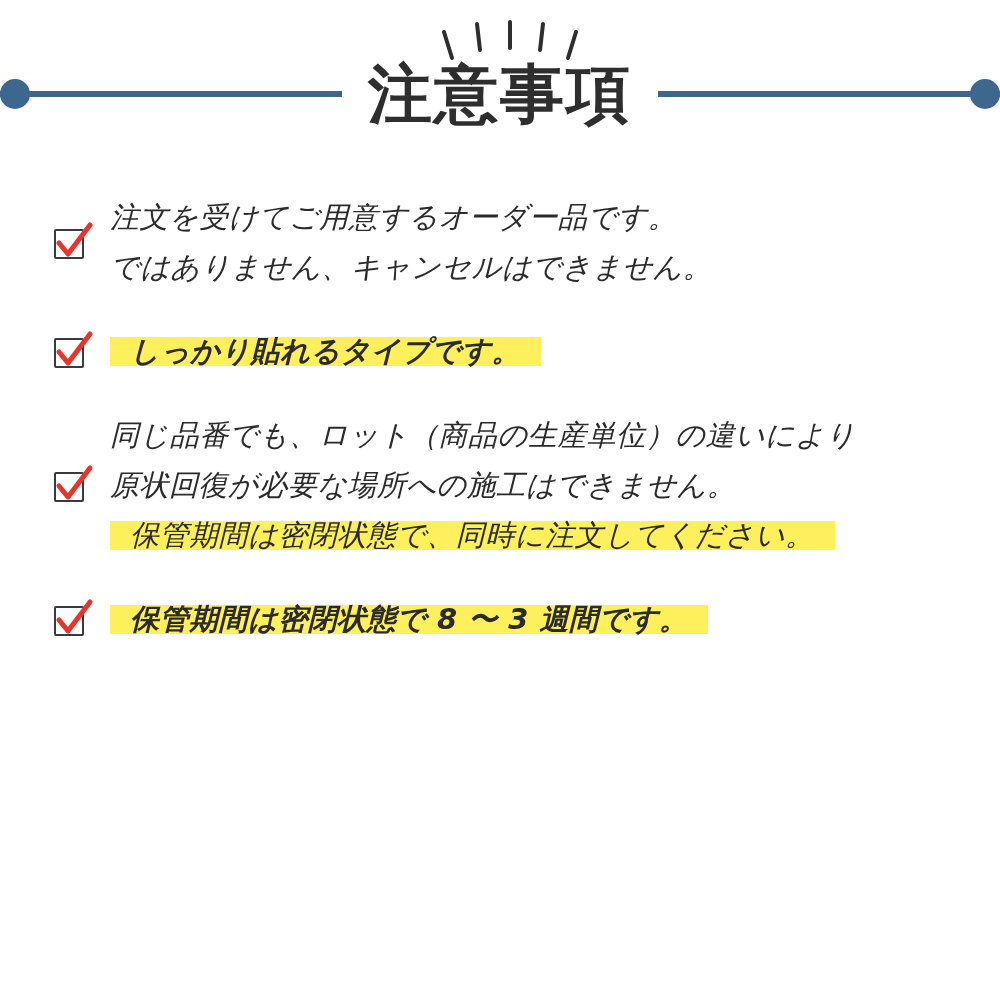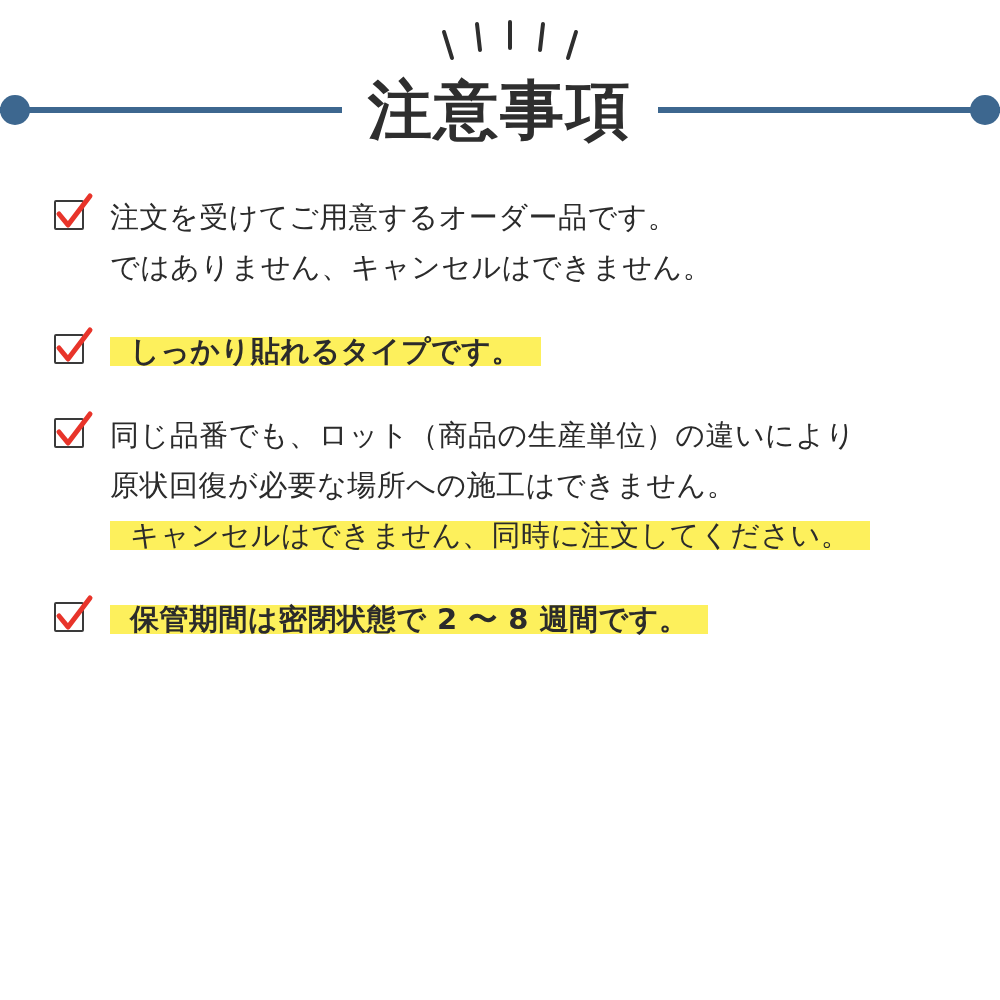--- a/index.html
+++ b/index.html
@@ -35,7 +35,7 @@
   }
   .title-row {
     position: absolute;
-    top: 64px;
+    top: 48px;
     left: 0;
     width: 1000px;
     height: 92px;

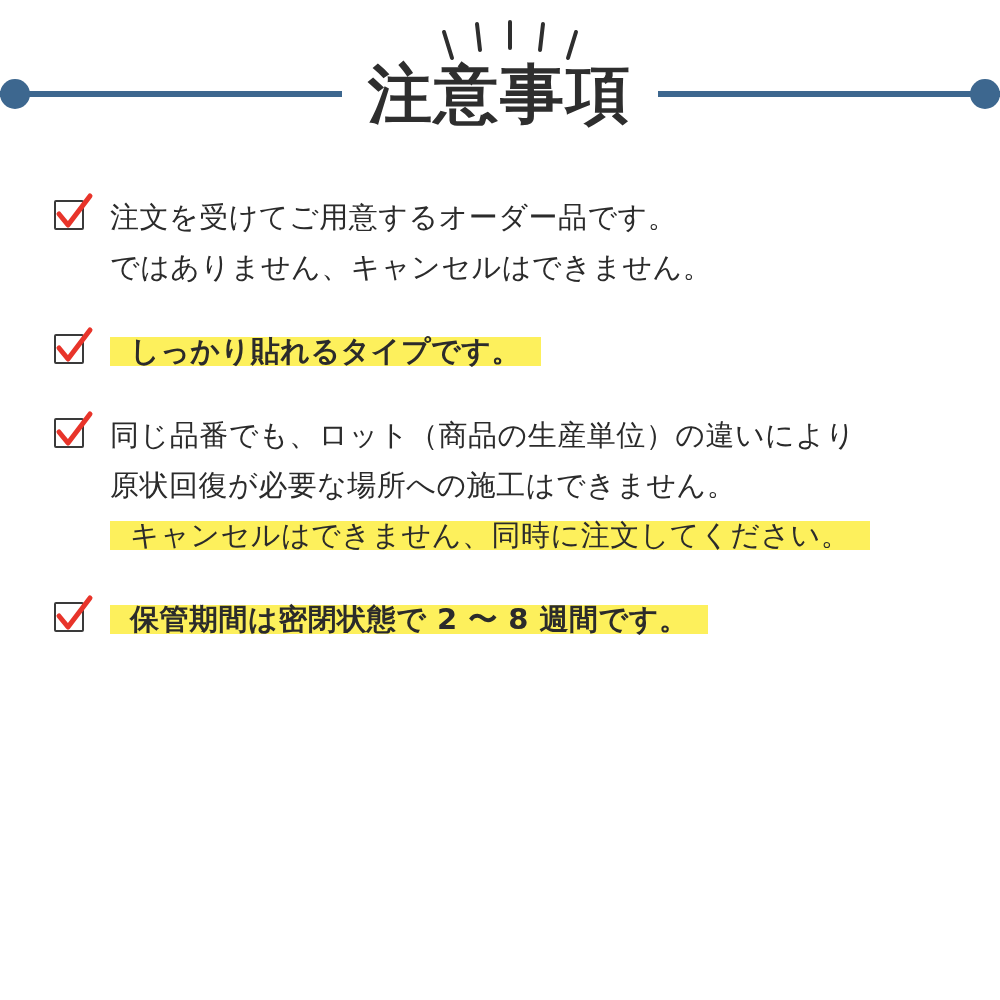--- a/index.html
+++ b/index.html
@@ -80,8 +80,9 @@
   }
   .note {
     display: flex;
-    align-items: flex-start;
+    align-items: center;
     margin-bottom: 34px;
+    font-style: italic;
   }
   .check-box {
     flex: 0 0 auto;

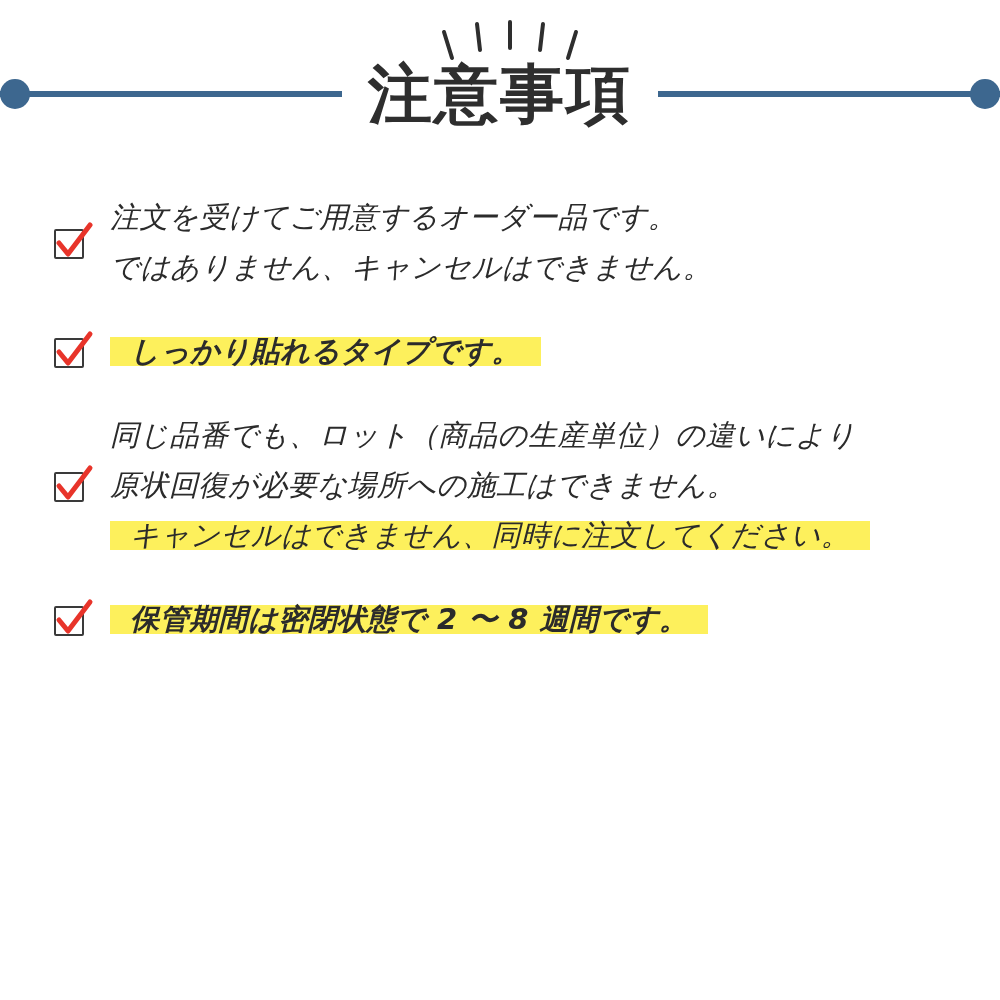--- a/index.html
+++ b/index.html
@@ -192,7 +192,7 @@
       <div class="note-lines">
         <div class="line"><span>同じ品番でも、ロット（商品の生産単位）の違いにより</span></div>
         <div class="line"><span>原状回復が必要な場所への施工はできません。</span></div>
-        <div class="line"><span class="hl">キャンセルはできません、同時に注文してください。</span></div>
+        <div class="line"><span class="hl">保管期間は密閉状態で、同時に注文してください。</span></div>
       </div>
     </div>
 

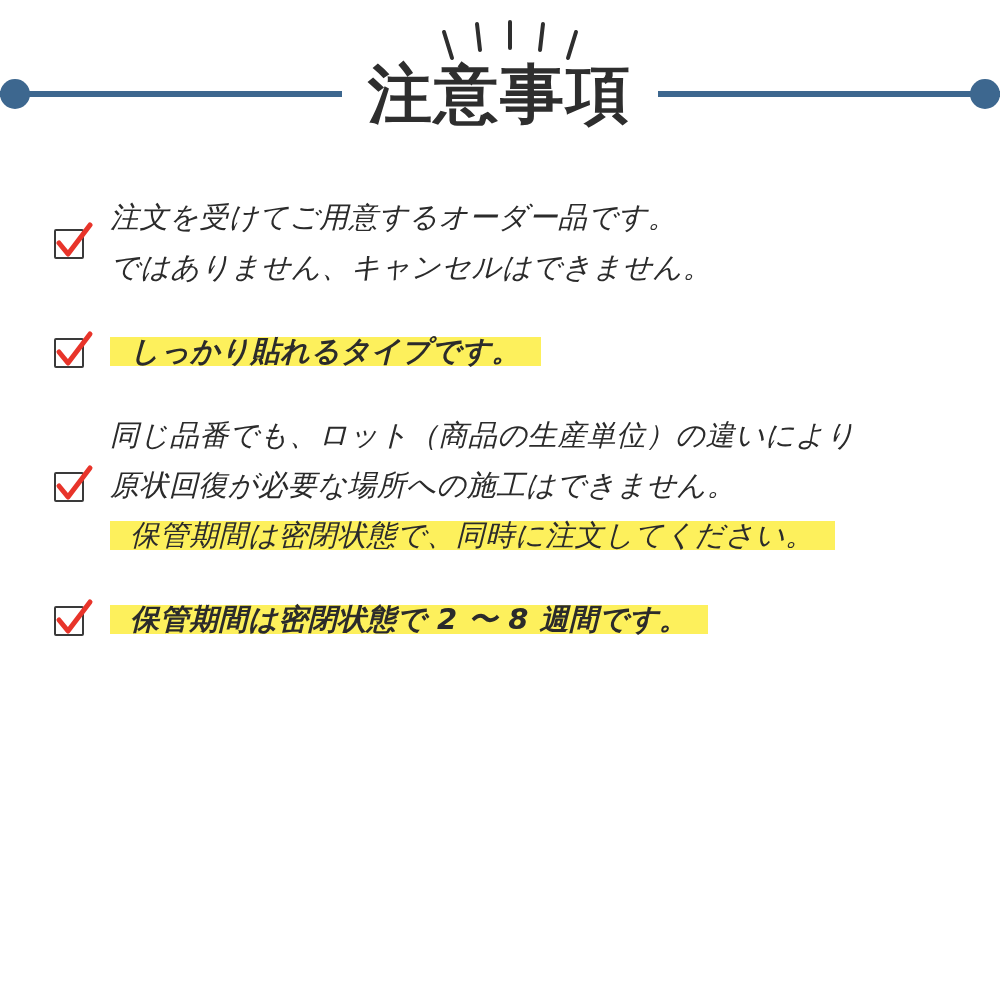--- a/index.html
+++ b/index.html
@@ -204,7 +204,7 @@
         </svg>
       </div>
       <div class="note-lines">
-        <div class="line bold"><span class="hl">保管期間は密閉状態で 2 〜 8 週間です。</span></div>
+        <div class="line bold"><span class="hl">保管期間は密閉状態で 8 〜 3 週間です。</span></div>
       </div>
     </div>
 

